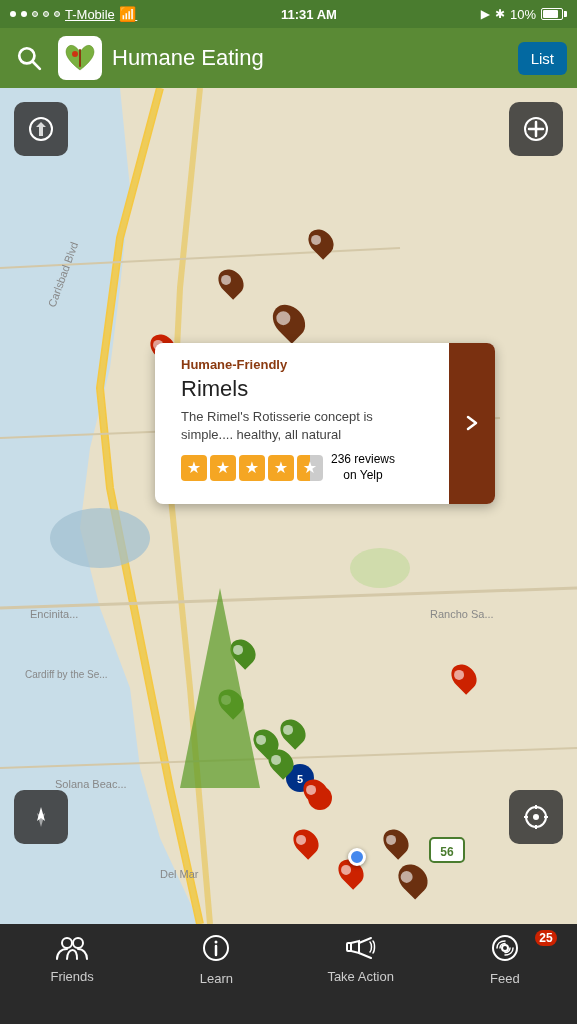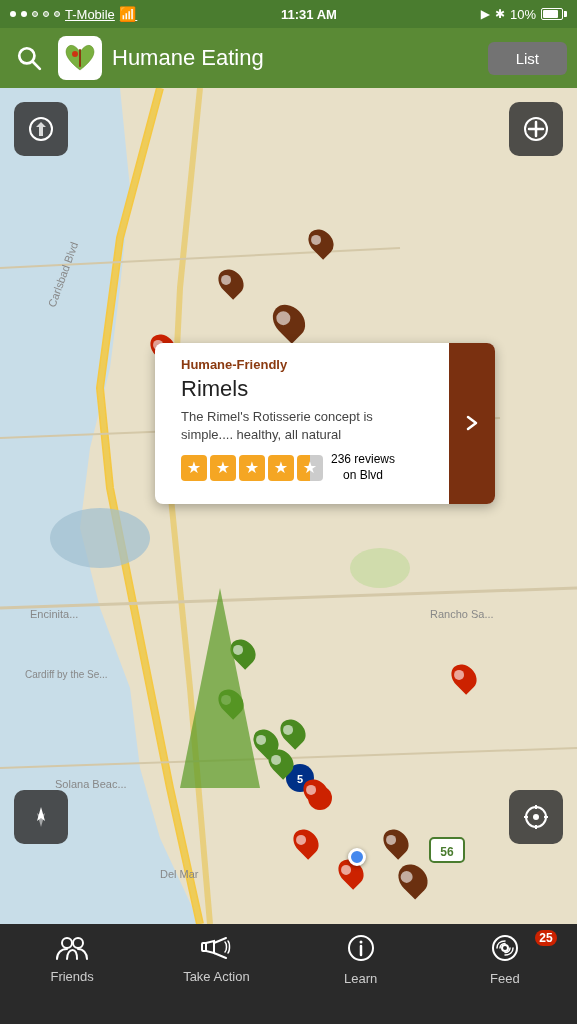--- a/index.html
+++ b/index.html
@@ -61,10 +61,10 @@
       flex: 1;
     }
     .list-btn {
-      background: #737373;
+      background: #0369a1;
       color: white;
       border: none;
-      padding: 8px 28px;
+      padding: 8px 13px;
       border-radius: 6px;
       font-size: 15px;
       cursor: pointer;

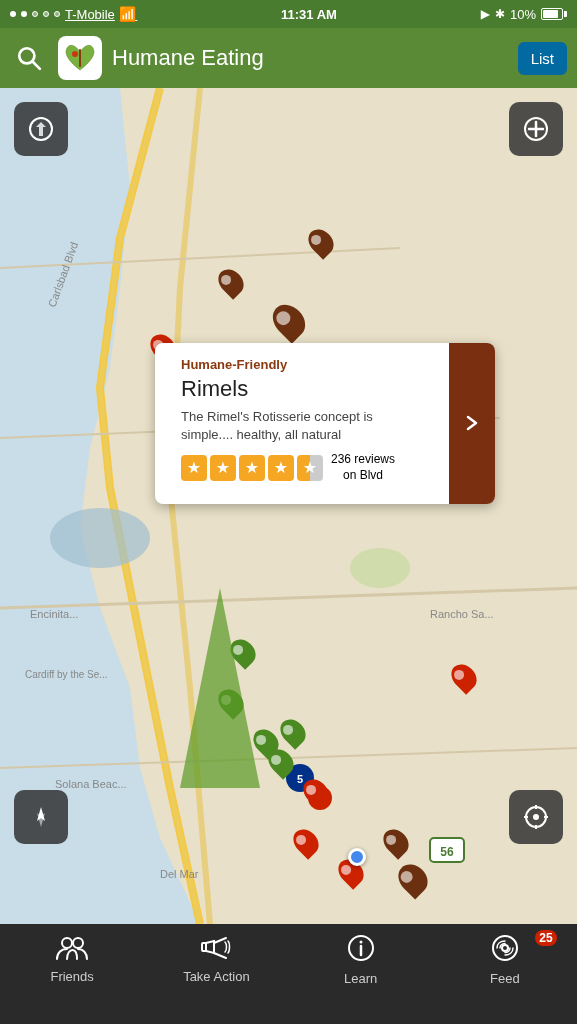--- a/index.html
+++ b/index.html
@@ -453,7 +453,7 @@
         </div>
         <div class="reviews-text">
           <span>236 reviews</span><br>
-          <span>on Blvd</span>
+          <span>on Yelp</span>
         </div>
       </div>
     </div>

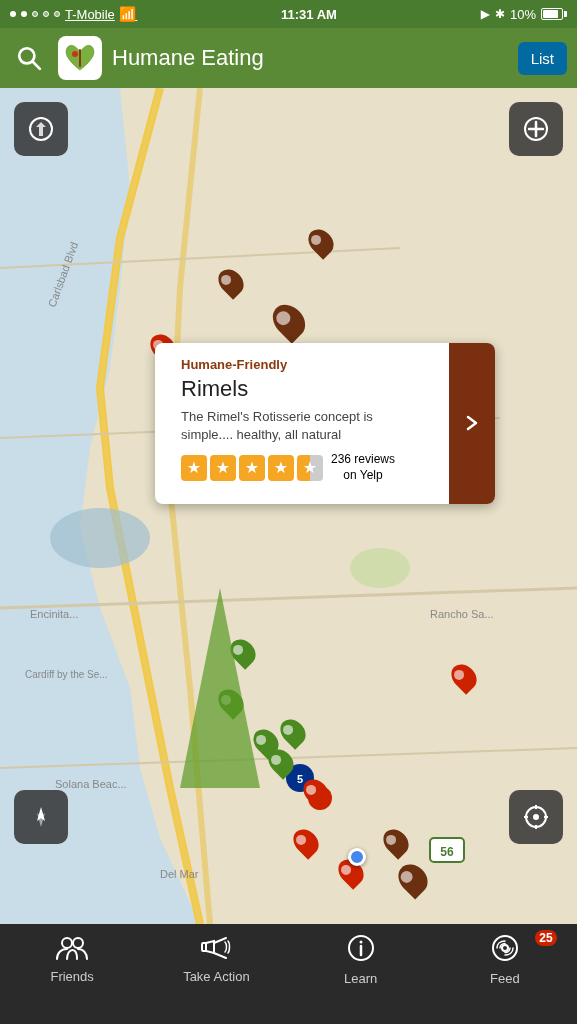--- a/index.html
+++ b/index.html
@@ -481,6 +481,17 @@
 
   <div class="tab-item">
     <div class="tab-icon">
+      <svg width="28" height="28" viewBox="0 0 28 28" fill="none">
+        <circle cx="14" cy="14" r="12" stroke="white" stroke-width="2"></circle>
+        <line x1="14" y1="12" x2="14" y2="21" stroke="white" stroke-width="2.5" stroke-linecap="round"></line>
+        <circle cx="14" cy="8" r="1.5" fill="white"></circle>
+      </svg>
+    </div>
+    <span class="tab-label">Learn</span>
+  </div>
+
+  <div class="tab-item">
+    <div class="tab-icon">
       <svg width="32" height="26" viewBox="0 0 32 26" fill="none">
         <path d="M6 9 L14 7 L14 19 L6 17 Z" stroke="white" stroke-width="2" fill="none"></path>
         <rect x="2" y="9" width="4" height="8" rx="1" stroke="white" stroke-width="2" fill="none"></rect>
@@ -491,17 +502,6 @@
       </svg>
     </div>
     <span class="tab-label">Take Action</span>
-  </div>
-
-  <div class="tab-item">
-    <div class="tab-icon">
-      <svg width="28" height="28" viewBox="0 0 28 28" fill="none">
-        <circle cx="14" cy="14" r="12" stroke="white" stroke-width="2"></circle>
-        <line x1="14" y1="12" x2="14" y2="21" stroke="white" stroke-width="2.5" stroke-linecap="round"></line>
-        <circle cx="14" cy="8" r="1.5" fill="white"></circle>
-      </svg>
-    </div>
-    <span class="tab-label">Learn</span>
   </div>
 
   <div class="tab-item">

